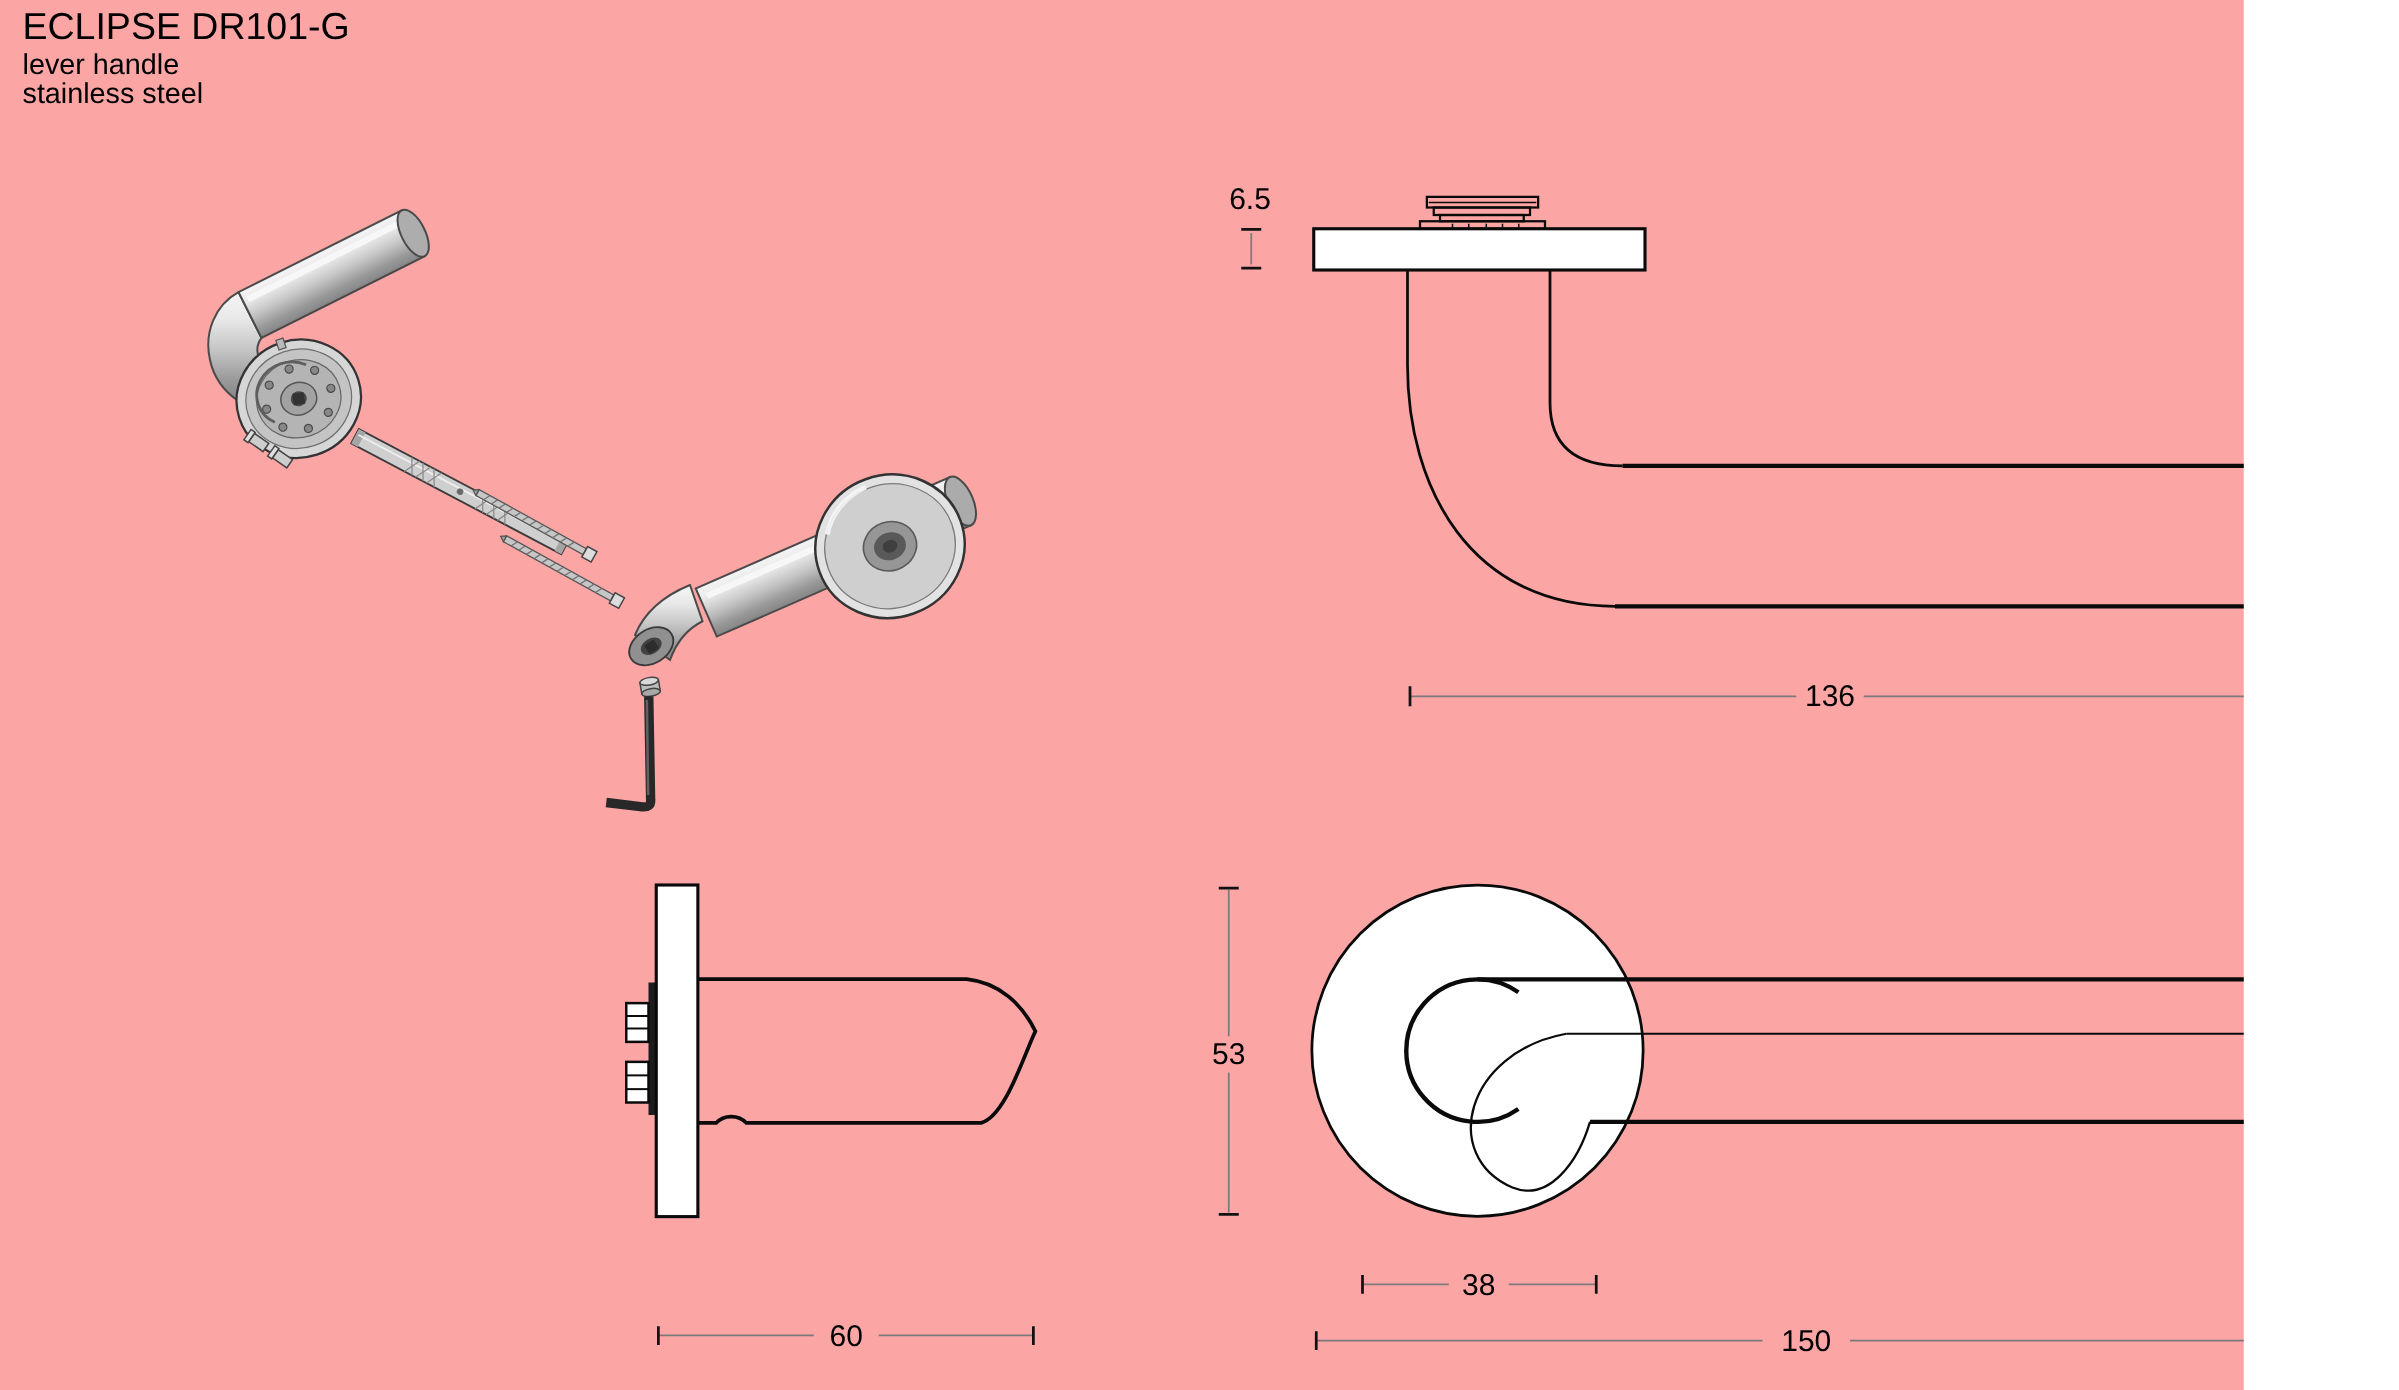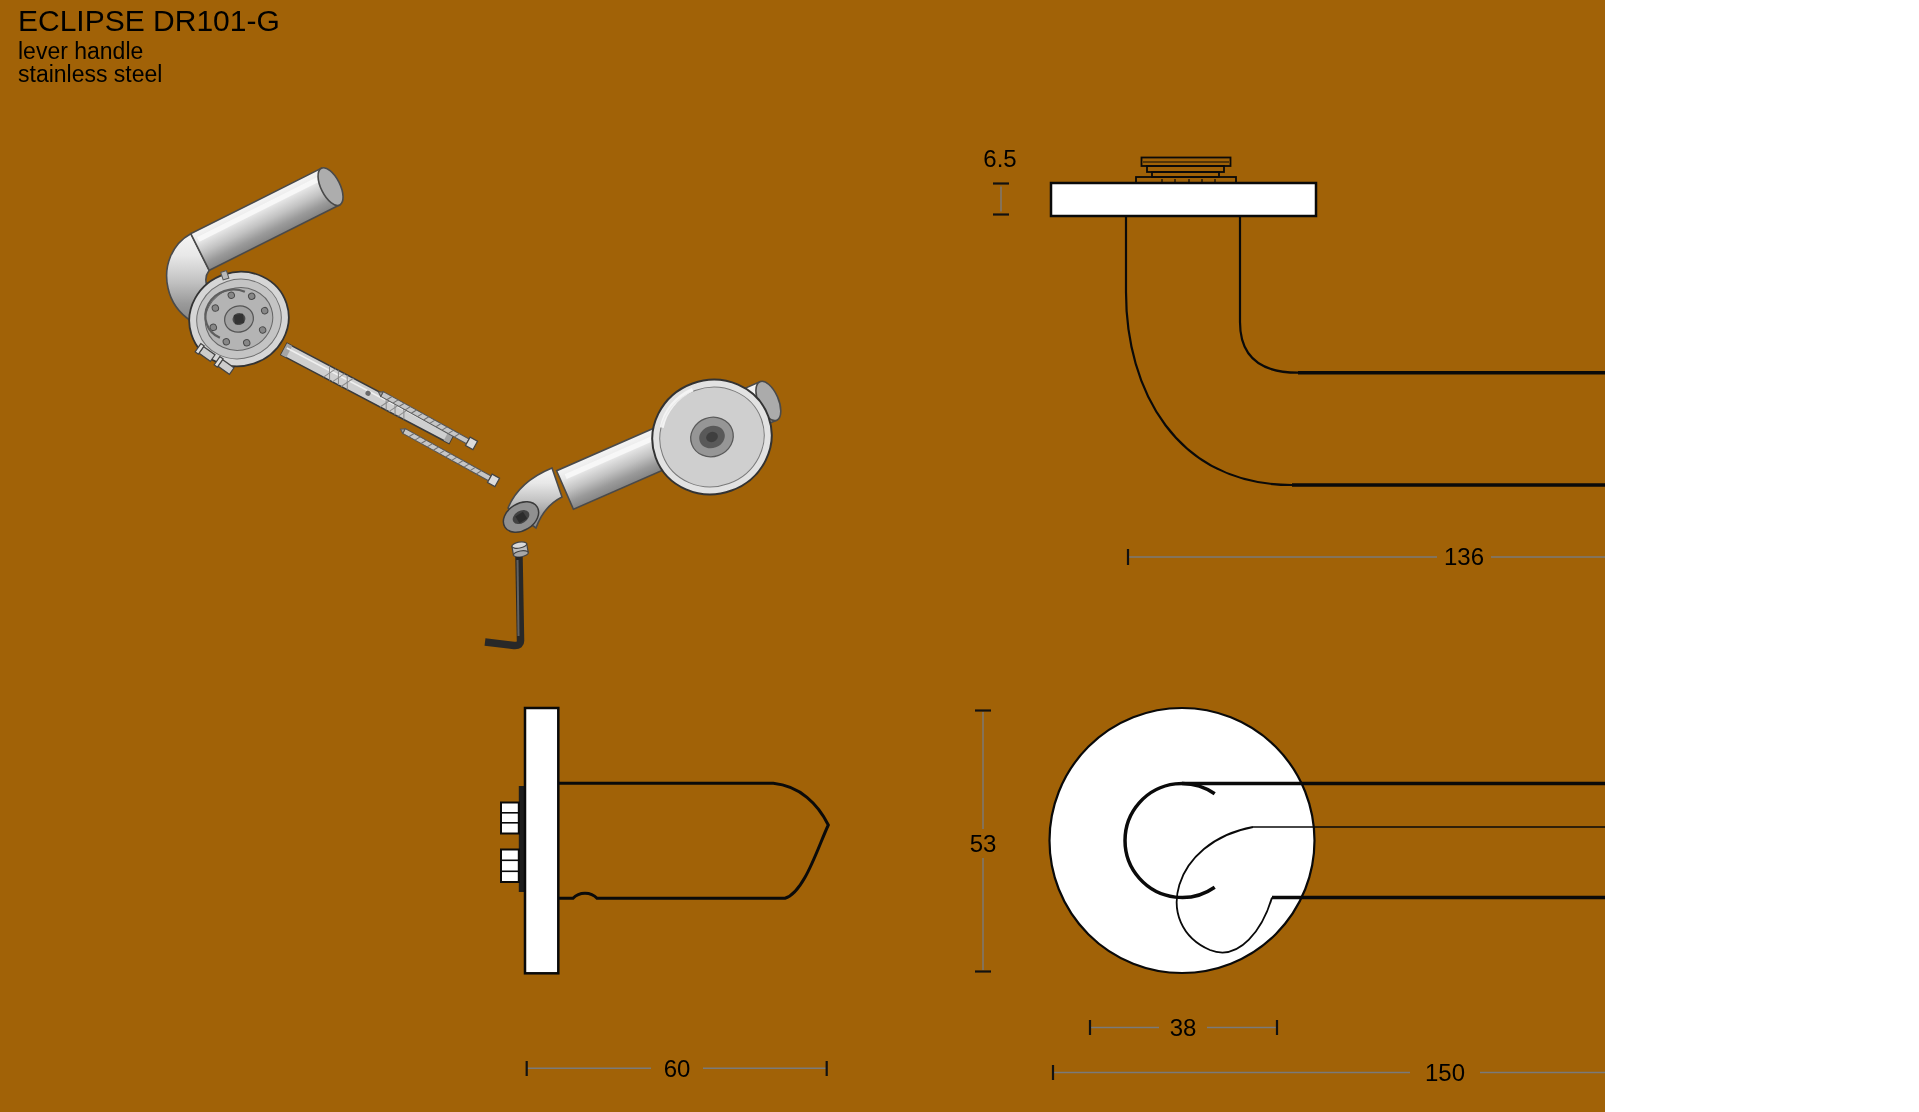--- a/index.html
+++ b/index.html
@@ -10,9 +10,9 @@
   }
   .sheet {
     position: relative;
-    width: 1605px;
+    width: 1795px;
     height: 1112px;
-    background: #a16207;
+    background: #fca5a5;
     overflow: hidden;
   }
   svg { display: block; }

